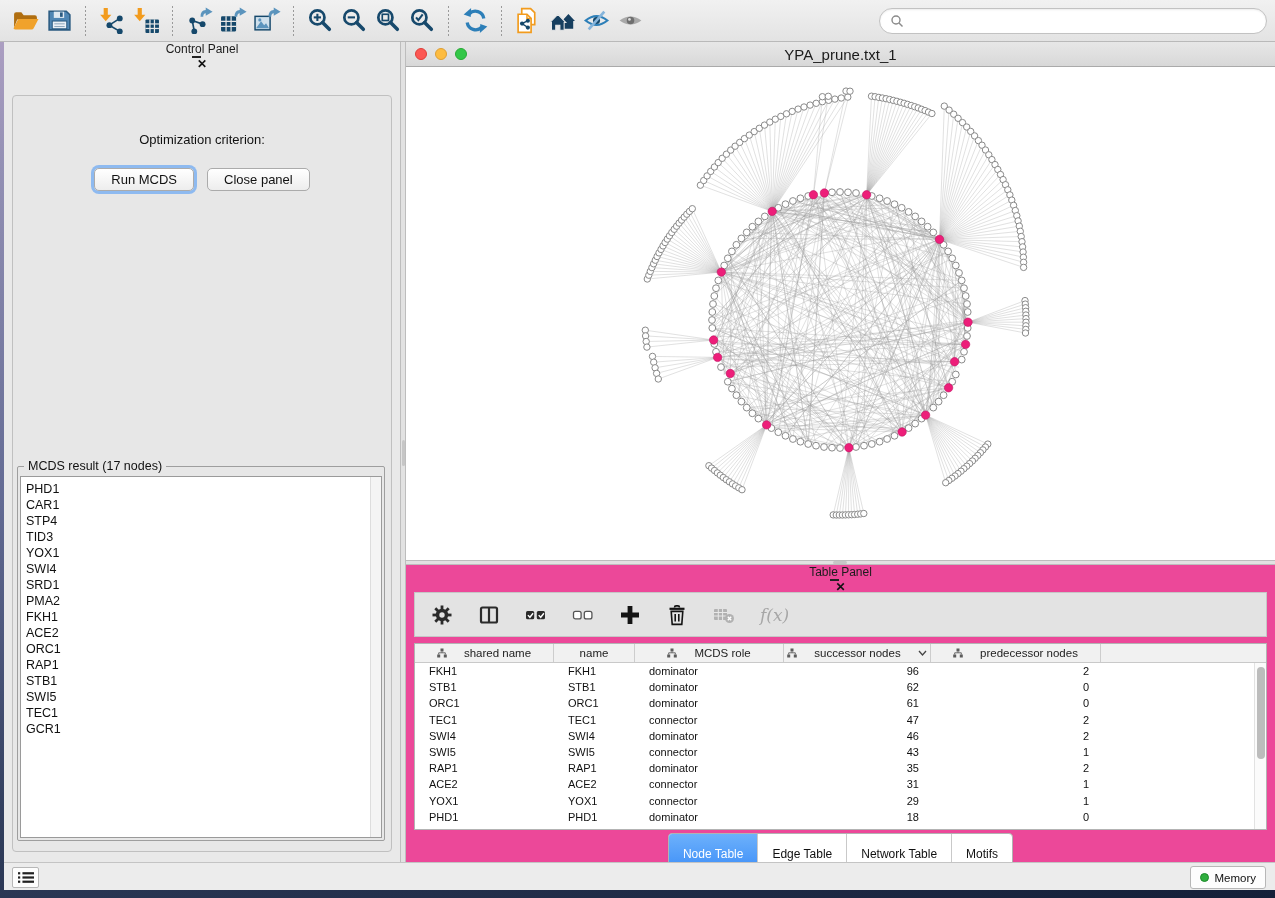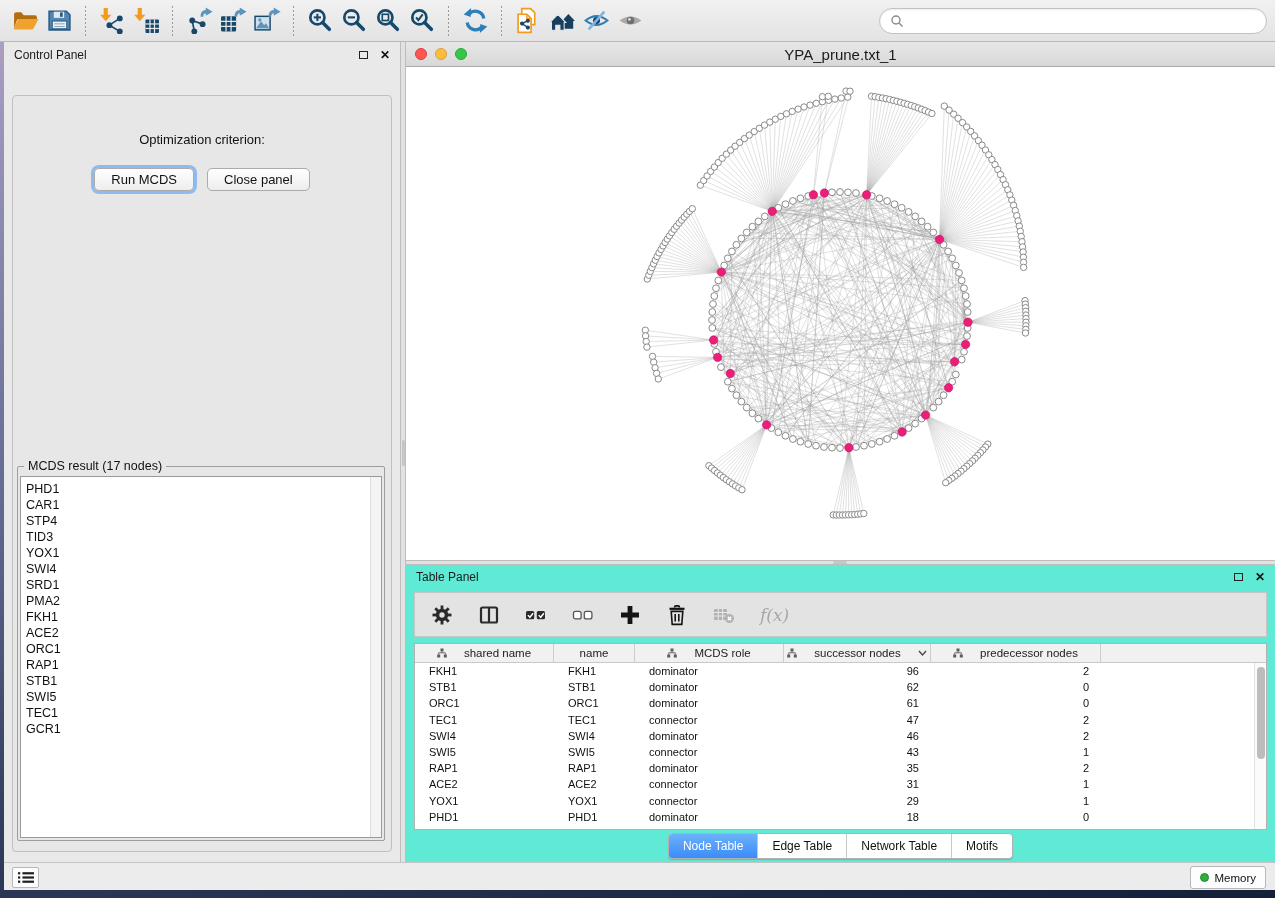--- a/index.html
+++ b/index.html
@@ -20,7 +20,7 @@
   .search-wrap input{border:none;outline:none;flex:1;font-size:12px;font-family:"Liberation Sans",sans-serif;background:transparent;}
 
   
-  .panel-header{display:flex;align-items:center;font-size:12px;color:#1c1c1c;padding:0 10px;}
+  .panel-header{display:flex;align-items:center;font-size:12px;color:#1c1c1c;padding:0 10px;flex-direction:column;}
   .ph-spacer{flex:1;}
   .float-btn{width:9px;height:8px;border:1.4px solid #222;margin-right:12px;}
   .close-btn{font-size:12px;font-weight:bold;color:#111;line-height:1;}

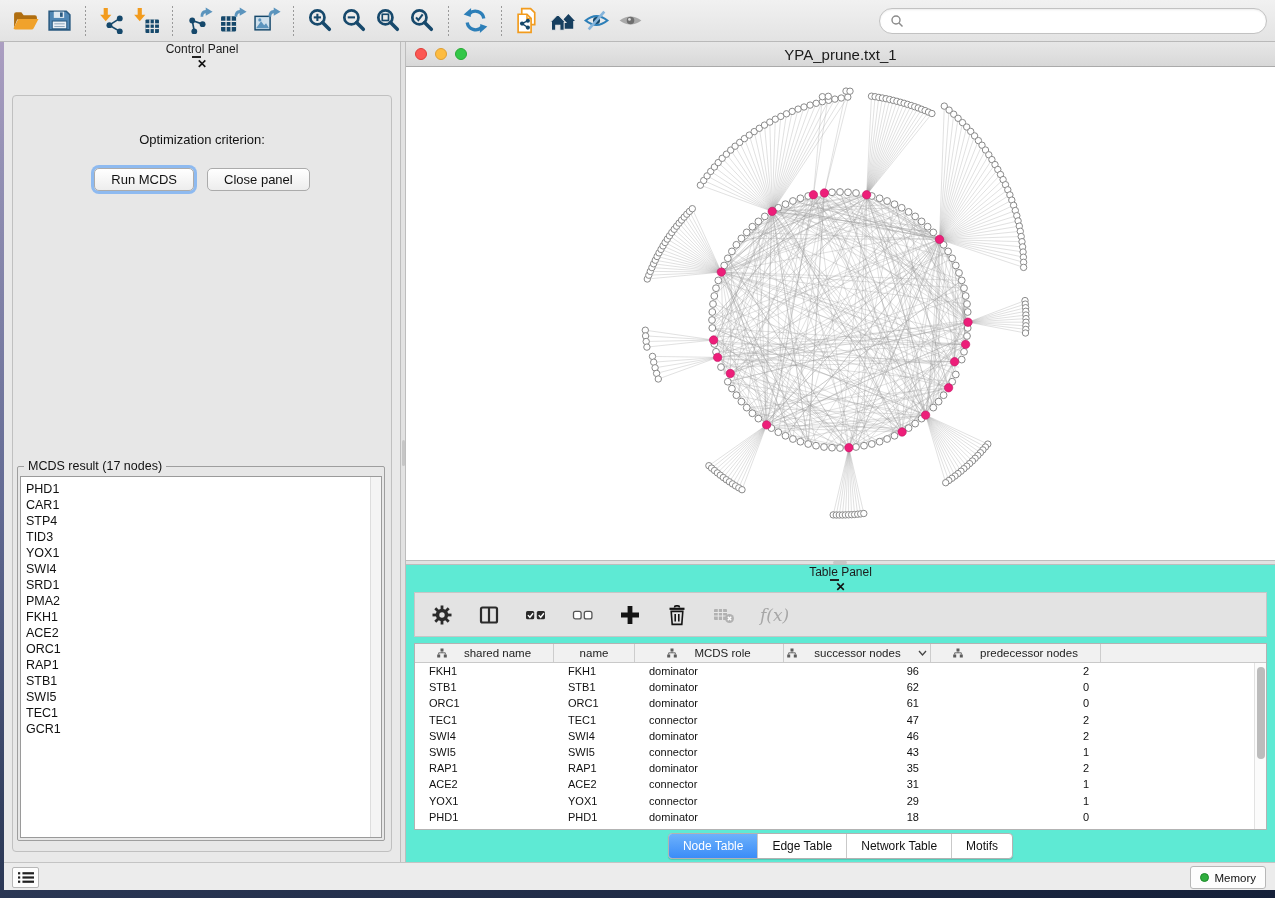--- a/index.html
+++ b/index.html
@@ -73,7 +73,7 @@
   .net-canvas{position:absolute;left:0;right:0;top:25px;bottom:0;background:#fff;overflow:hidden;}
 
   
-  .table-panel{position:absolute;left:406px;top:565px;width:869px;height:297px;background:#5eead4;}
+  .table-panel{position:absolute;left:406px;top:565px;width:869px;height:297px;background:#ec4899;}
   .tp-header{height:24px;}
   .tp-toolbar{position:absolute;left:8px;right:8px;top:27px;height:45px;background:#e3e3e3;
     border:1px solid #c6c6c6;display:flex;align-items:center;padding-left:16px;gap:25px;}

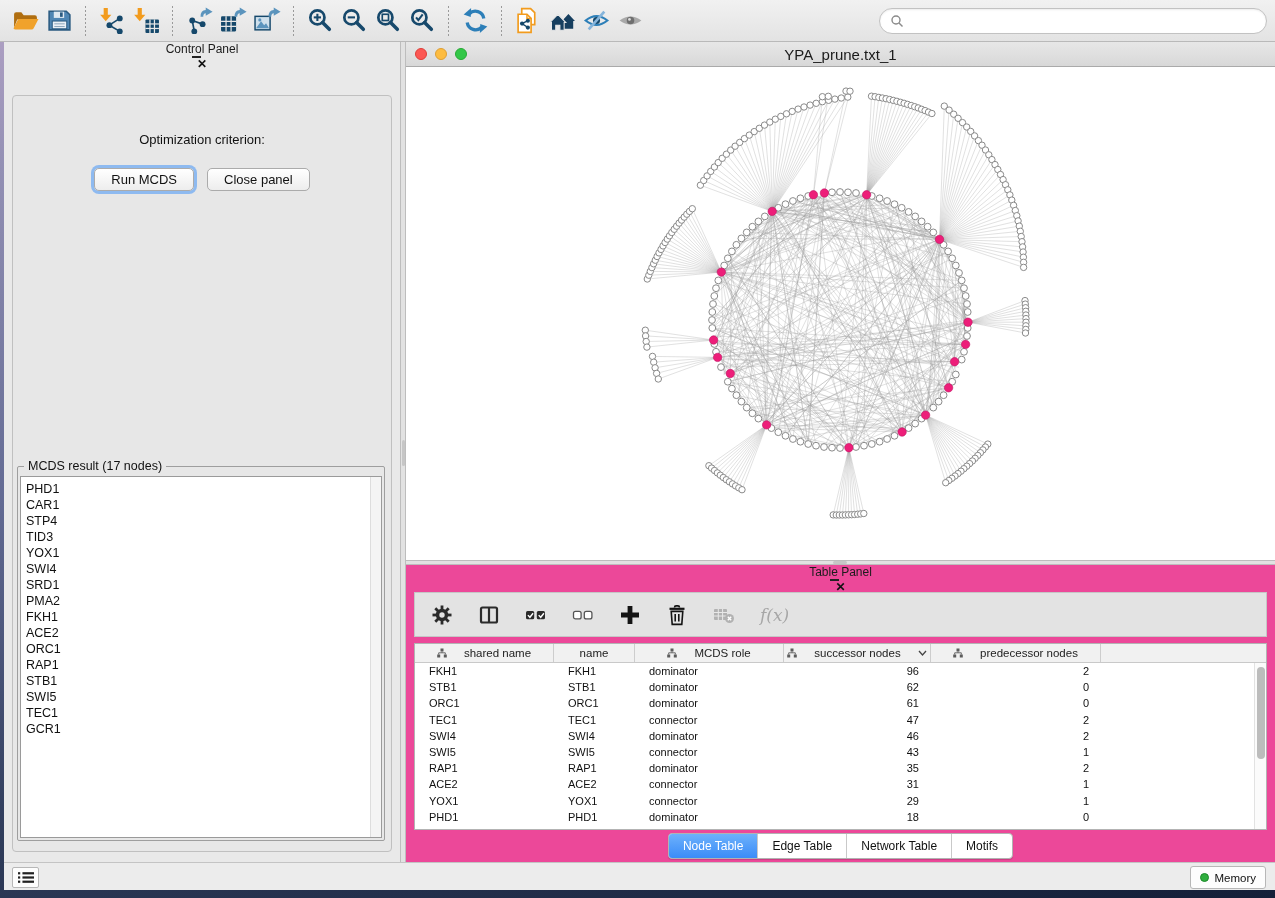--- a/index.html
+++ b/index.html
@@ -92,7 +92,7 @@
   .tp-scroll{position:absolute;right:0;top:19px;bottom:0;width:12px;background:#fbfbfb;border-left:1px solid #e2e2e2;}
   .tp-thumb{position:absolute;left:2px;top:4px;width:8px;height:92px;background:#bcbcbc;border-radius:4px;}
   .tp-tabs{position:absolute;left:0;right:0;top:268px;display:flex;justify-content:center;}
-  .tp-tabs .seg-item{padding:5px 14px;}
+  .tp-tabs .seg-item{padding:13px 14px;}
 
   
   .status-bar{position:absolute;left:4px;top:862px;width:1271px;height:28px;background:#ececec;border-top:1px solid #c4c4c4;}

